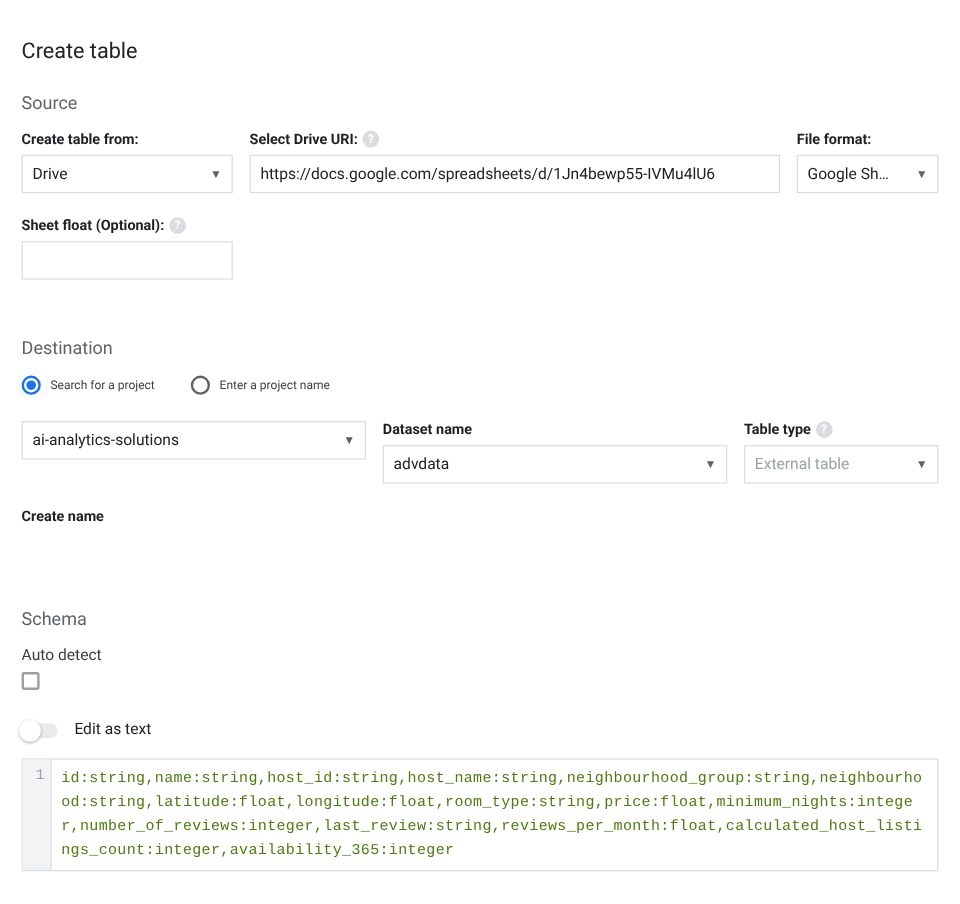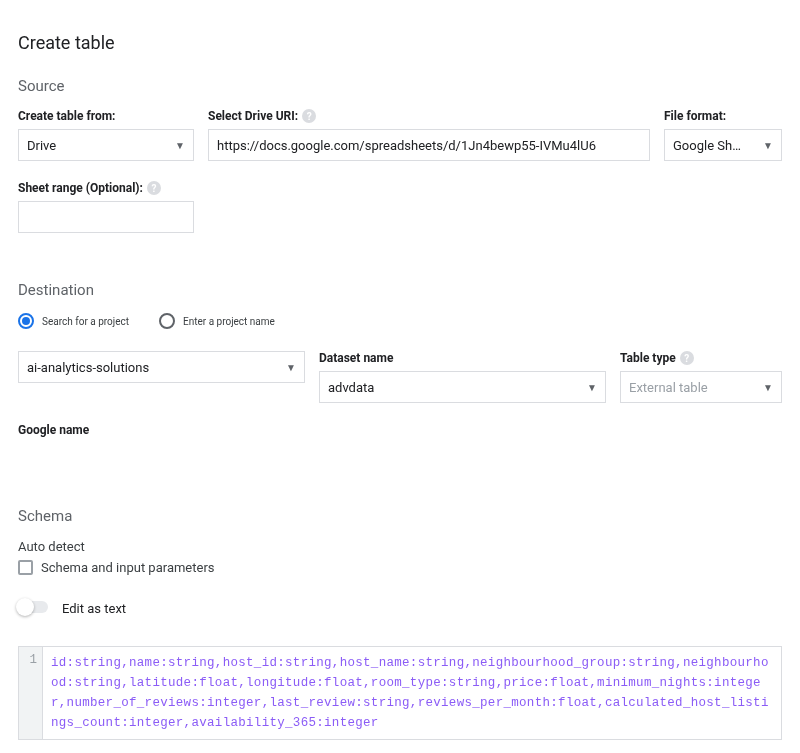--- a/index.html
+++ b/index.html
@@ -229,7 +229,7 @@
 <div class="row">
   <div class="field-group" style="width:176px;">
     <div class="field-label">
-      <span>Sheet range (Optional):</span>
+      <span>Sheet float (Optional):</span>
       <span class="help-icon">?</span>
     </div>
     <div class="input-box">

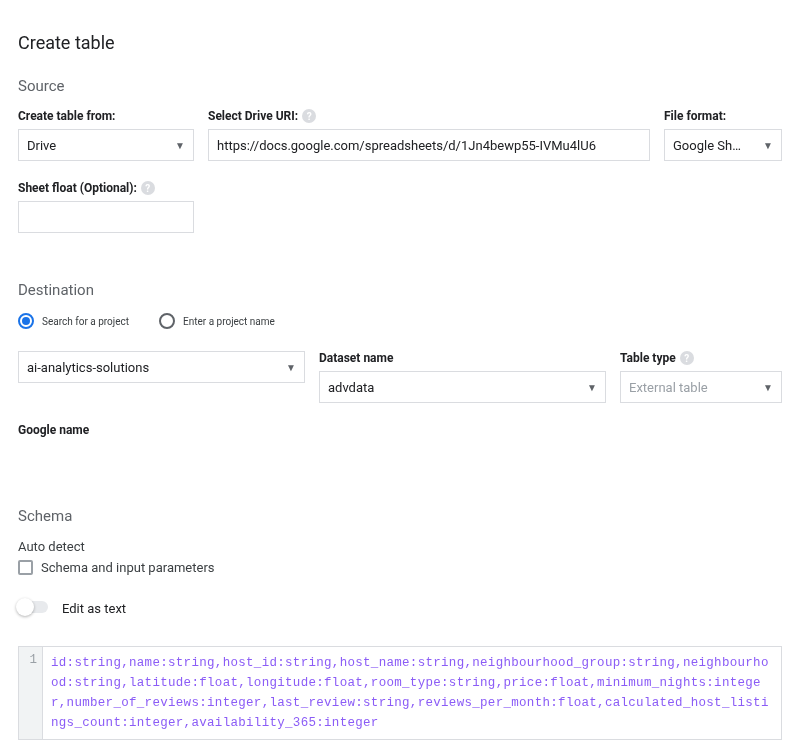--- a/index.html
+++ b/index.html
@@ -283,7 +283,7 @@
 
 <div class="row">
   <div class="field-group" style="width:580px;">
-    <div class="field-label">Google name</div>
+    <div class="field-label">Create name</div>
   </div>
 </div>
 

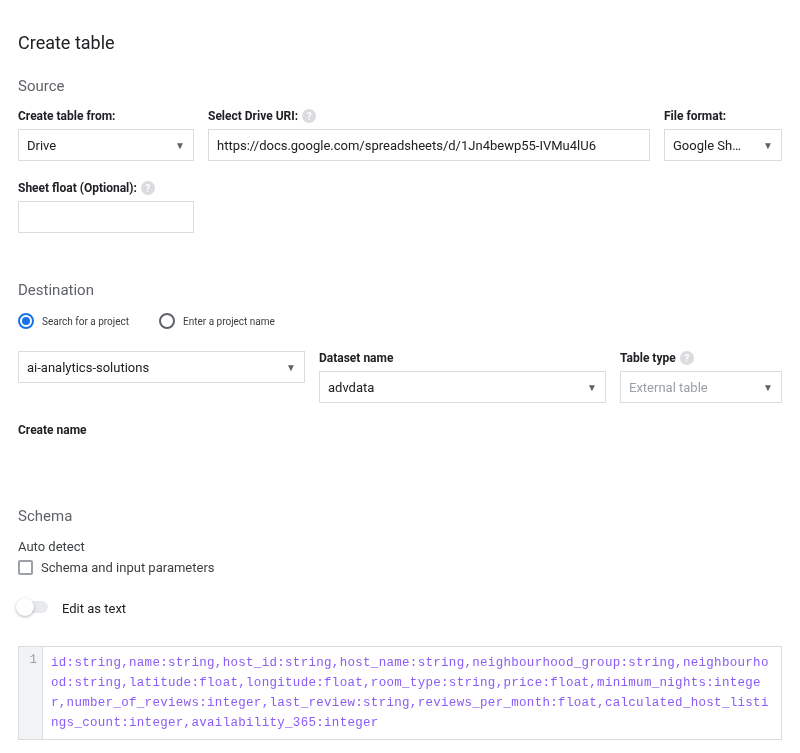--- a/index.html
+++ b/index.html
@@ -294,7 +294,6 @@
 <div class="autodetect-label">Auto detect</div>
 <div class="checkbox-row">
   <span class="checkbox"></span>
-  <span>Schema and input parameters</span>
 </div>
 
 <div class="toggle-row">

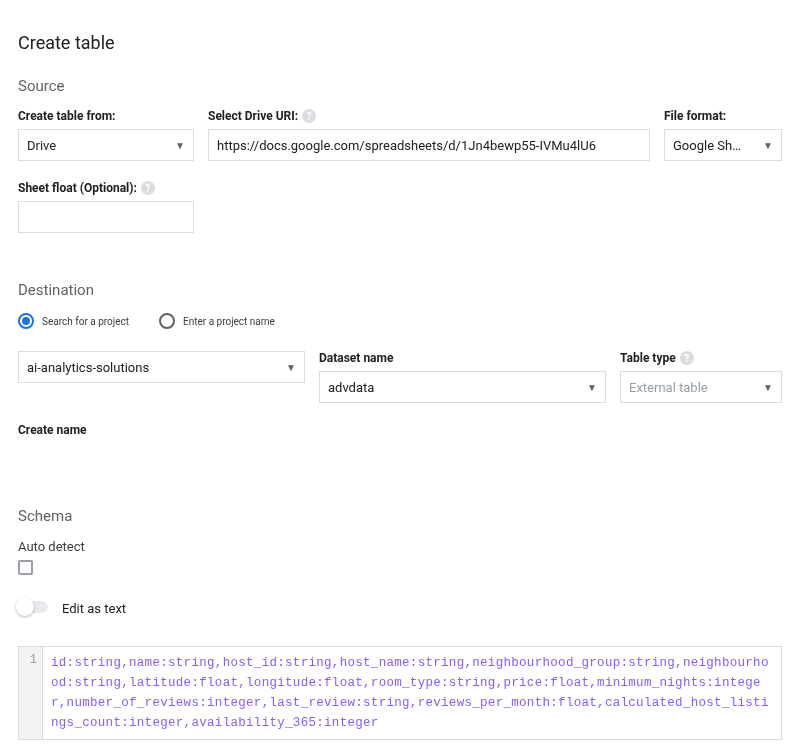--- a/index.html
+++ b/index.html
@@ -138,9 +138,10 @@
     }
     .toggle-row {
       display: flex;
+      align-items: center;
       gap: 14px;
       margin-top: 26px;
-      margin-bottom: 30px;
+      margin-bottom: 16px;
     }
     .toggle-track {
       width: 30px;

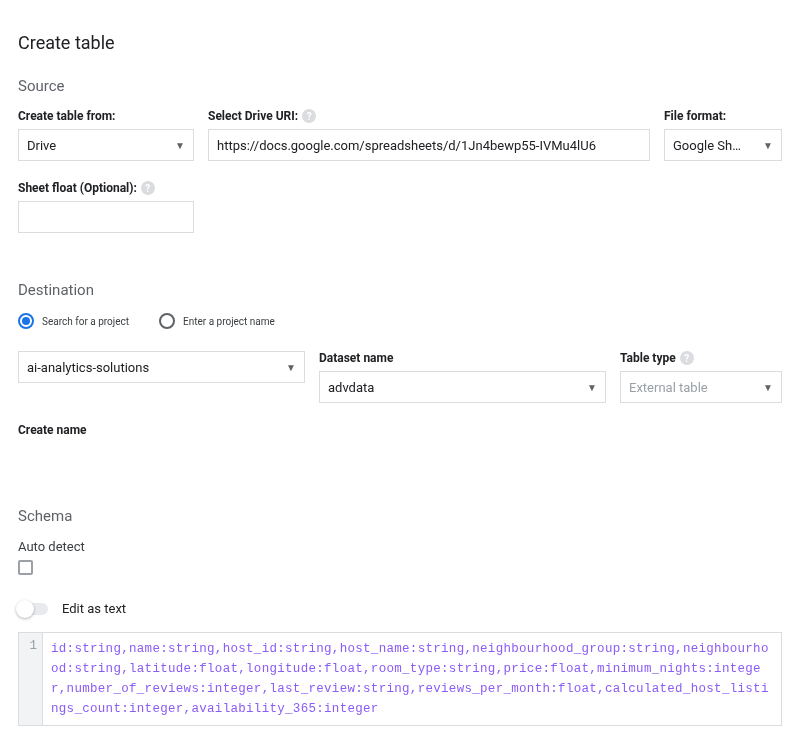--- a/index.html
+++ b/index.html
@@ -180,7 +180,7 @@
       word-break: break-all;
       line-height: 1.6;
       letter-spacing: 0.3px;
-      color: #8b5cf6;
+      color: #4d7c0f;
       flex: 1;
     }
     .disabled-text {

